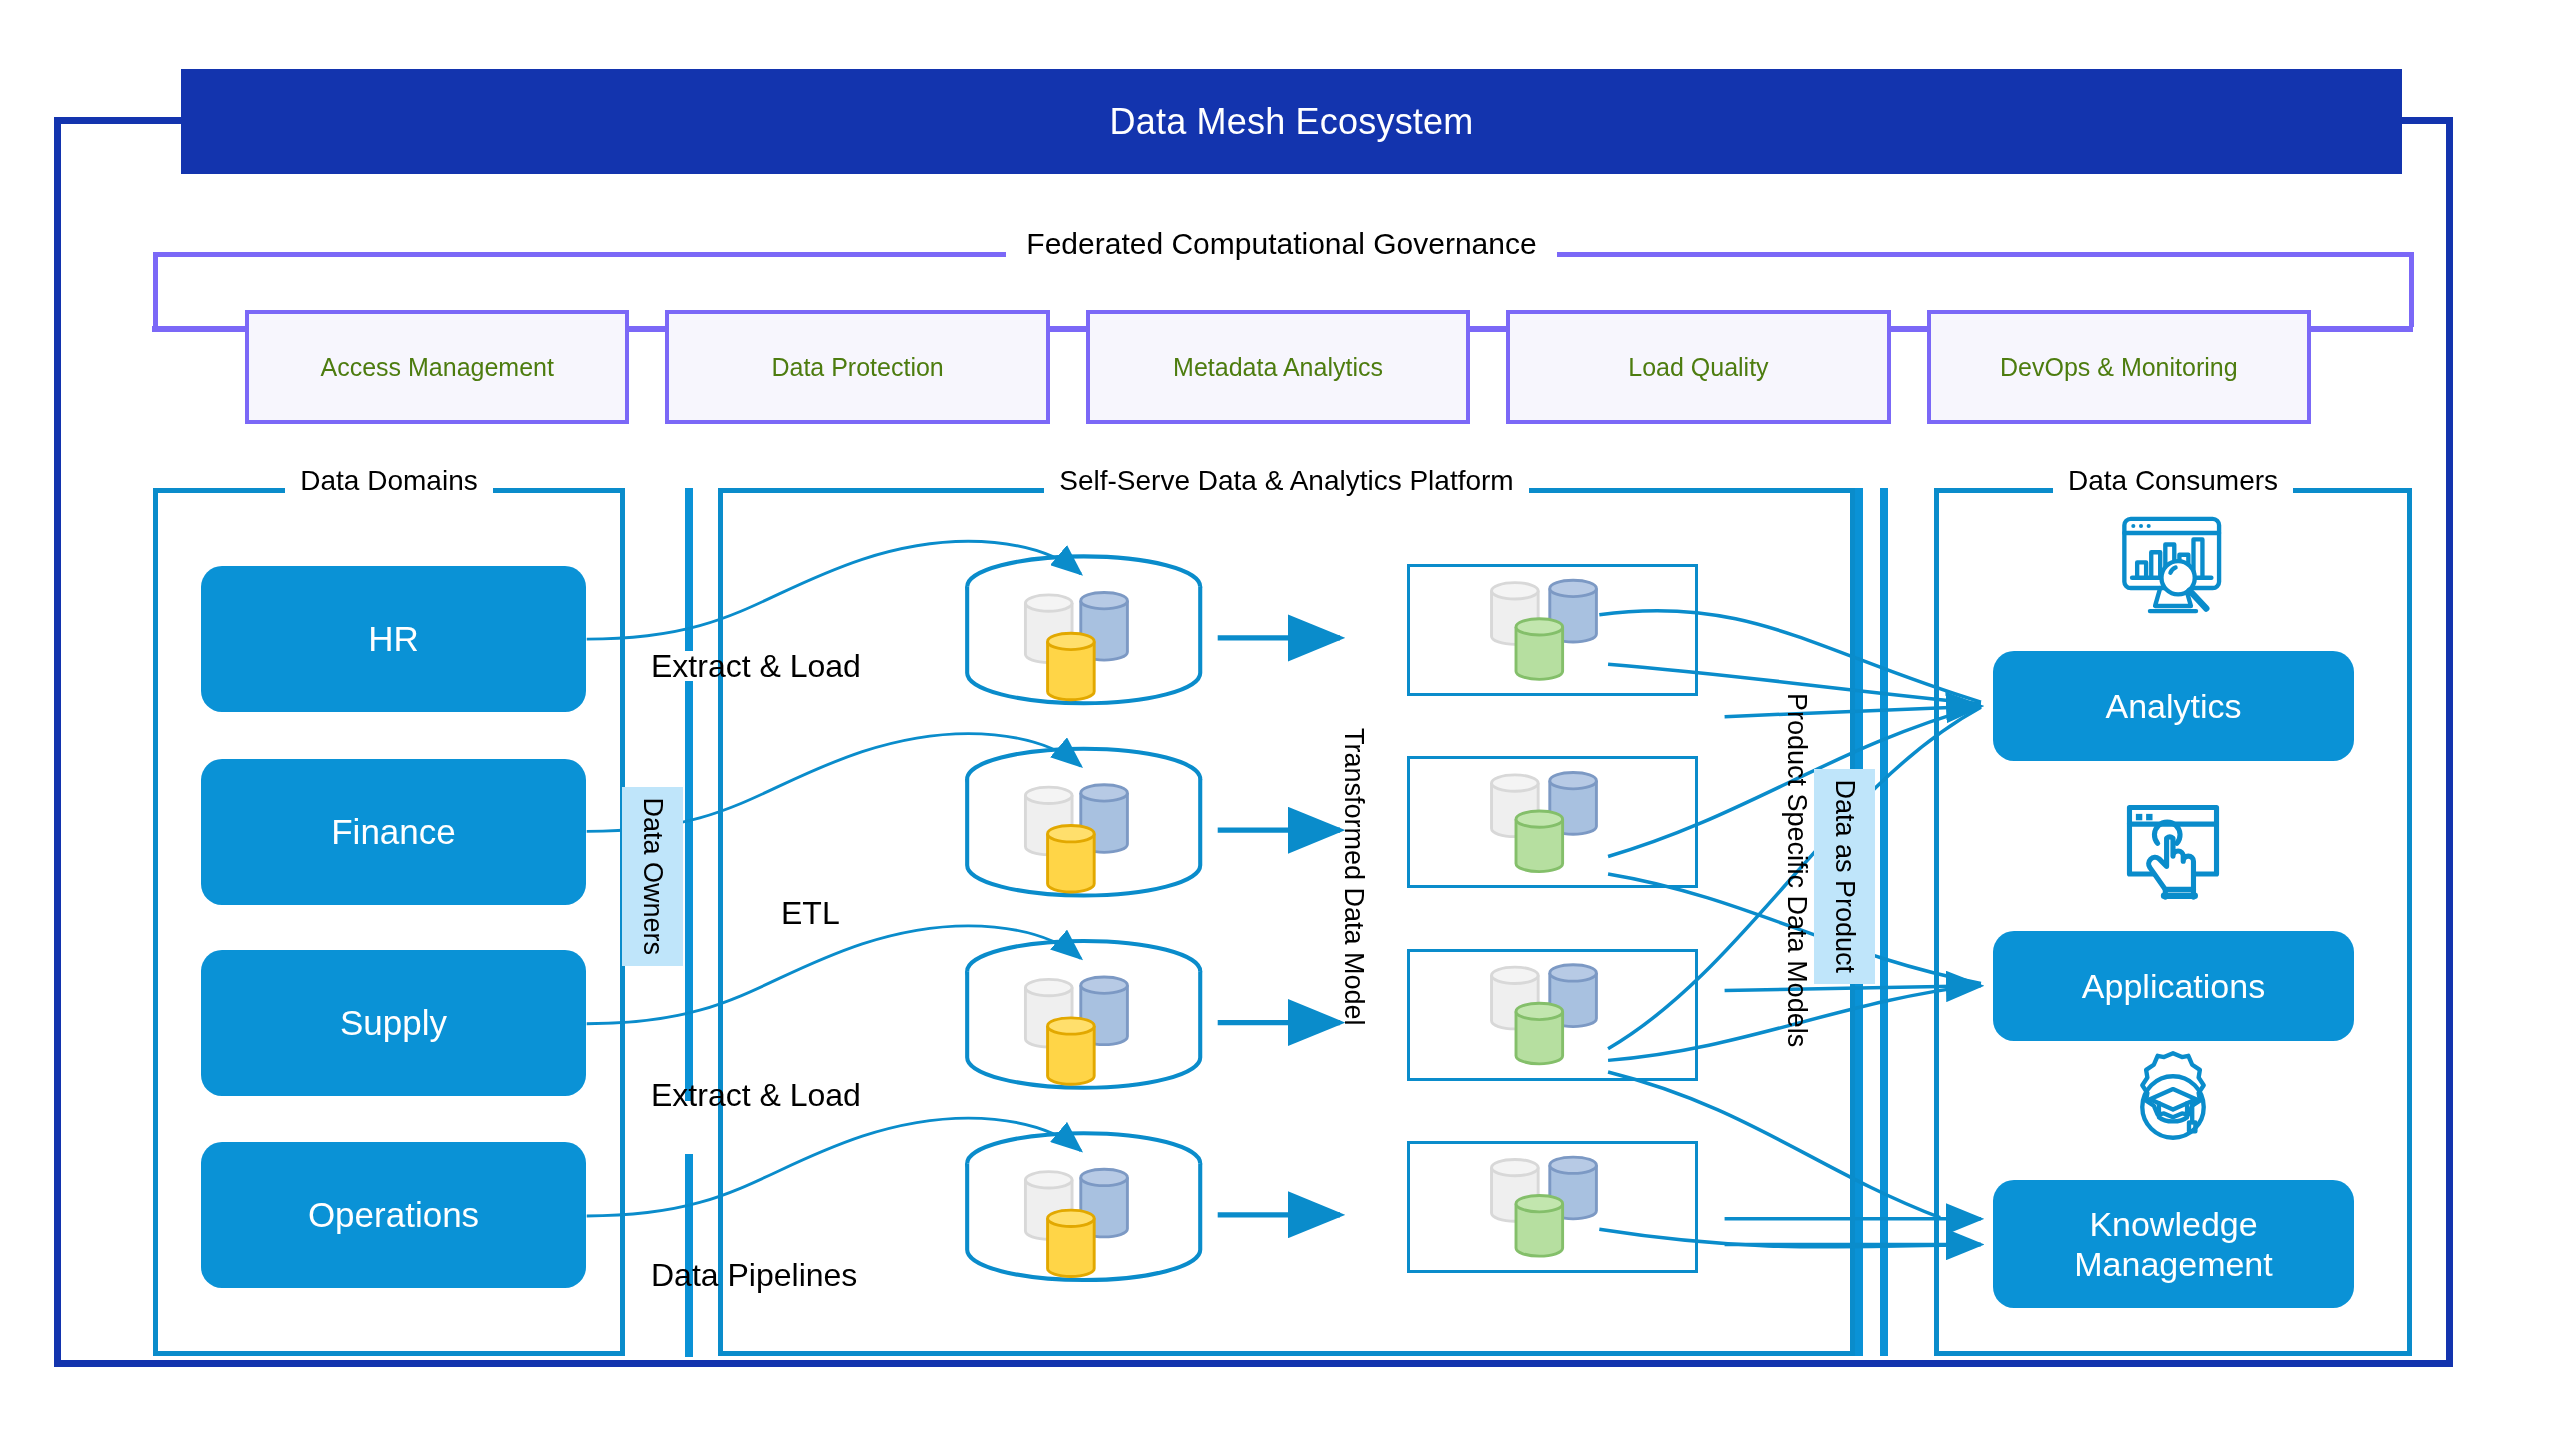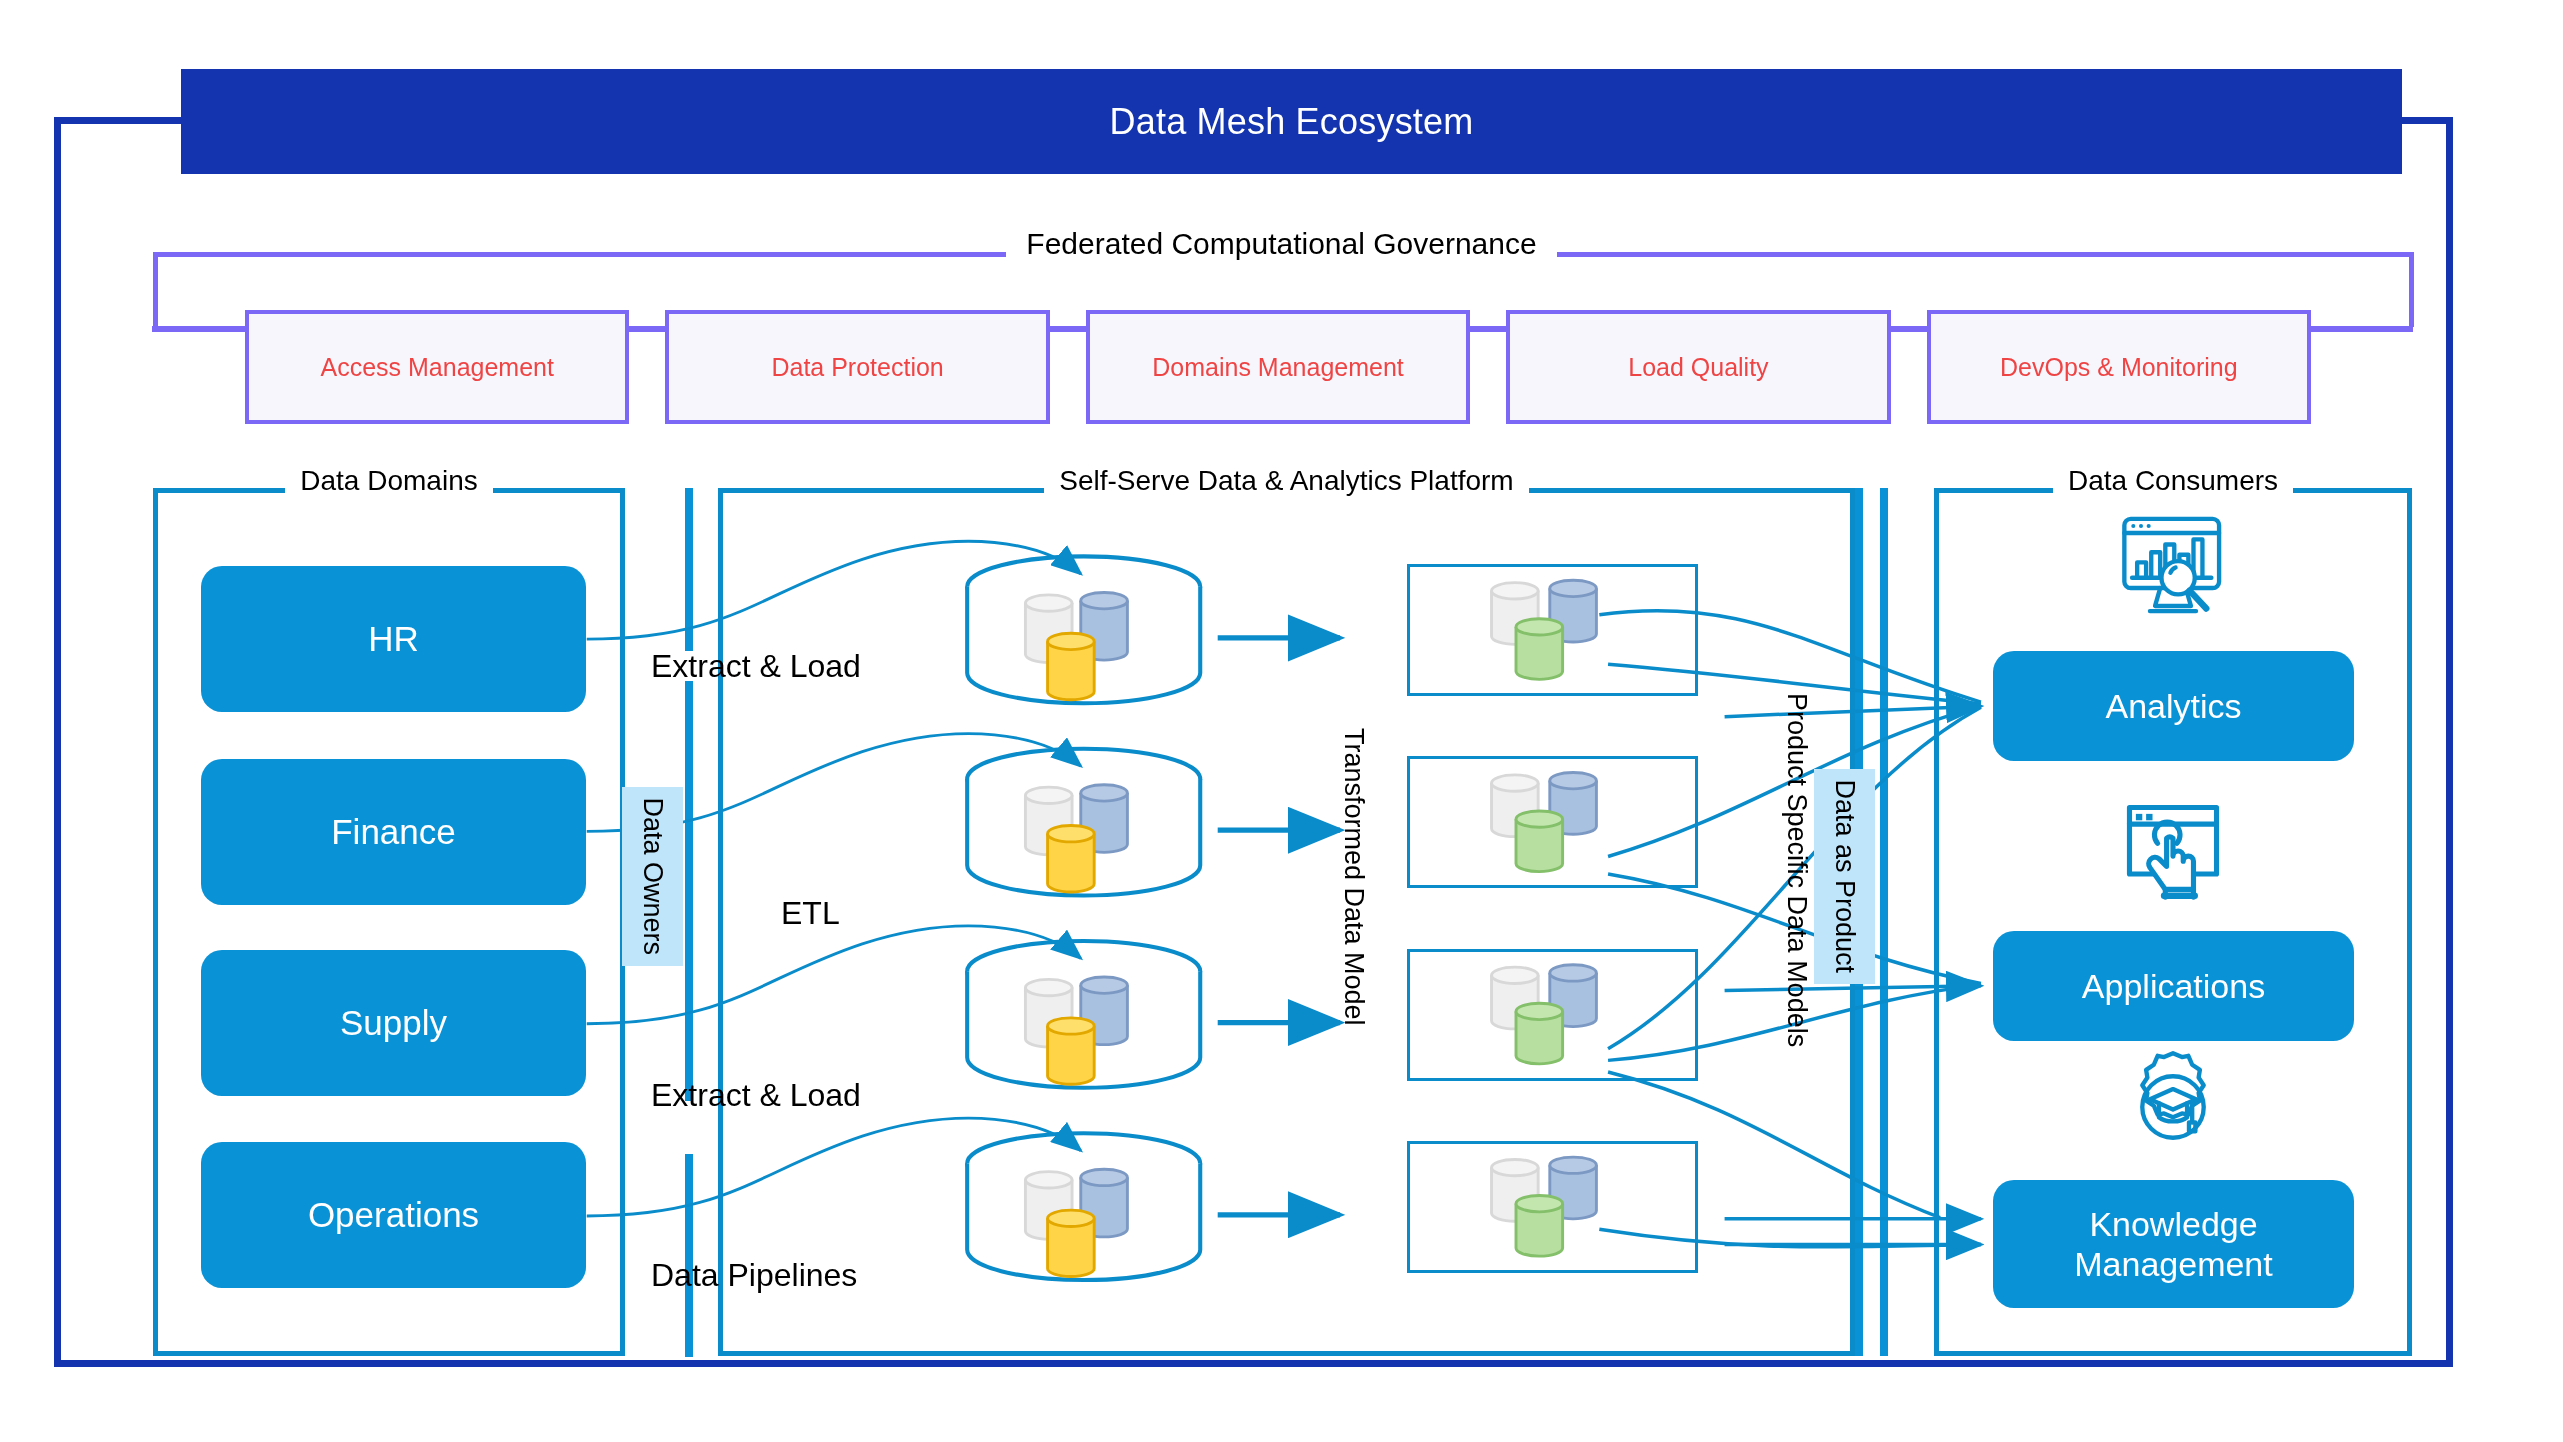--- a/index.html
+++ b/index.html
@@ -37,7 +37,7 @@
   .gov-box{
     flex:1 1 0;background:#F7F6FD;border:4.7px solid #7B68F7;box-sizing:border-box;
     display:flex;align-items:center;justify-content:center;text-align:center;
-    font-size:25px;color:#ef4444;line-height:1.22;padding:0 0;
+    font-size:25px;color:#4d7c0f;line-height:1.22;padding:0 0;
   }
 
   

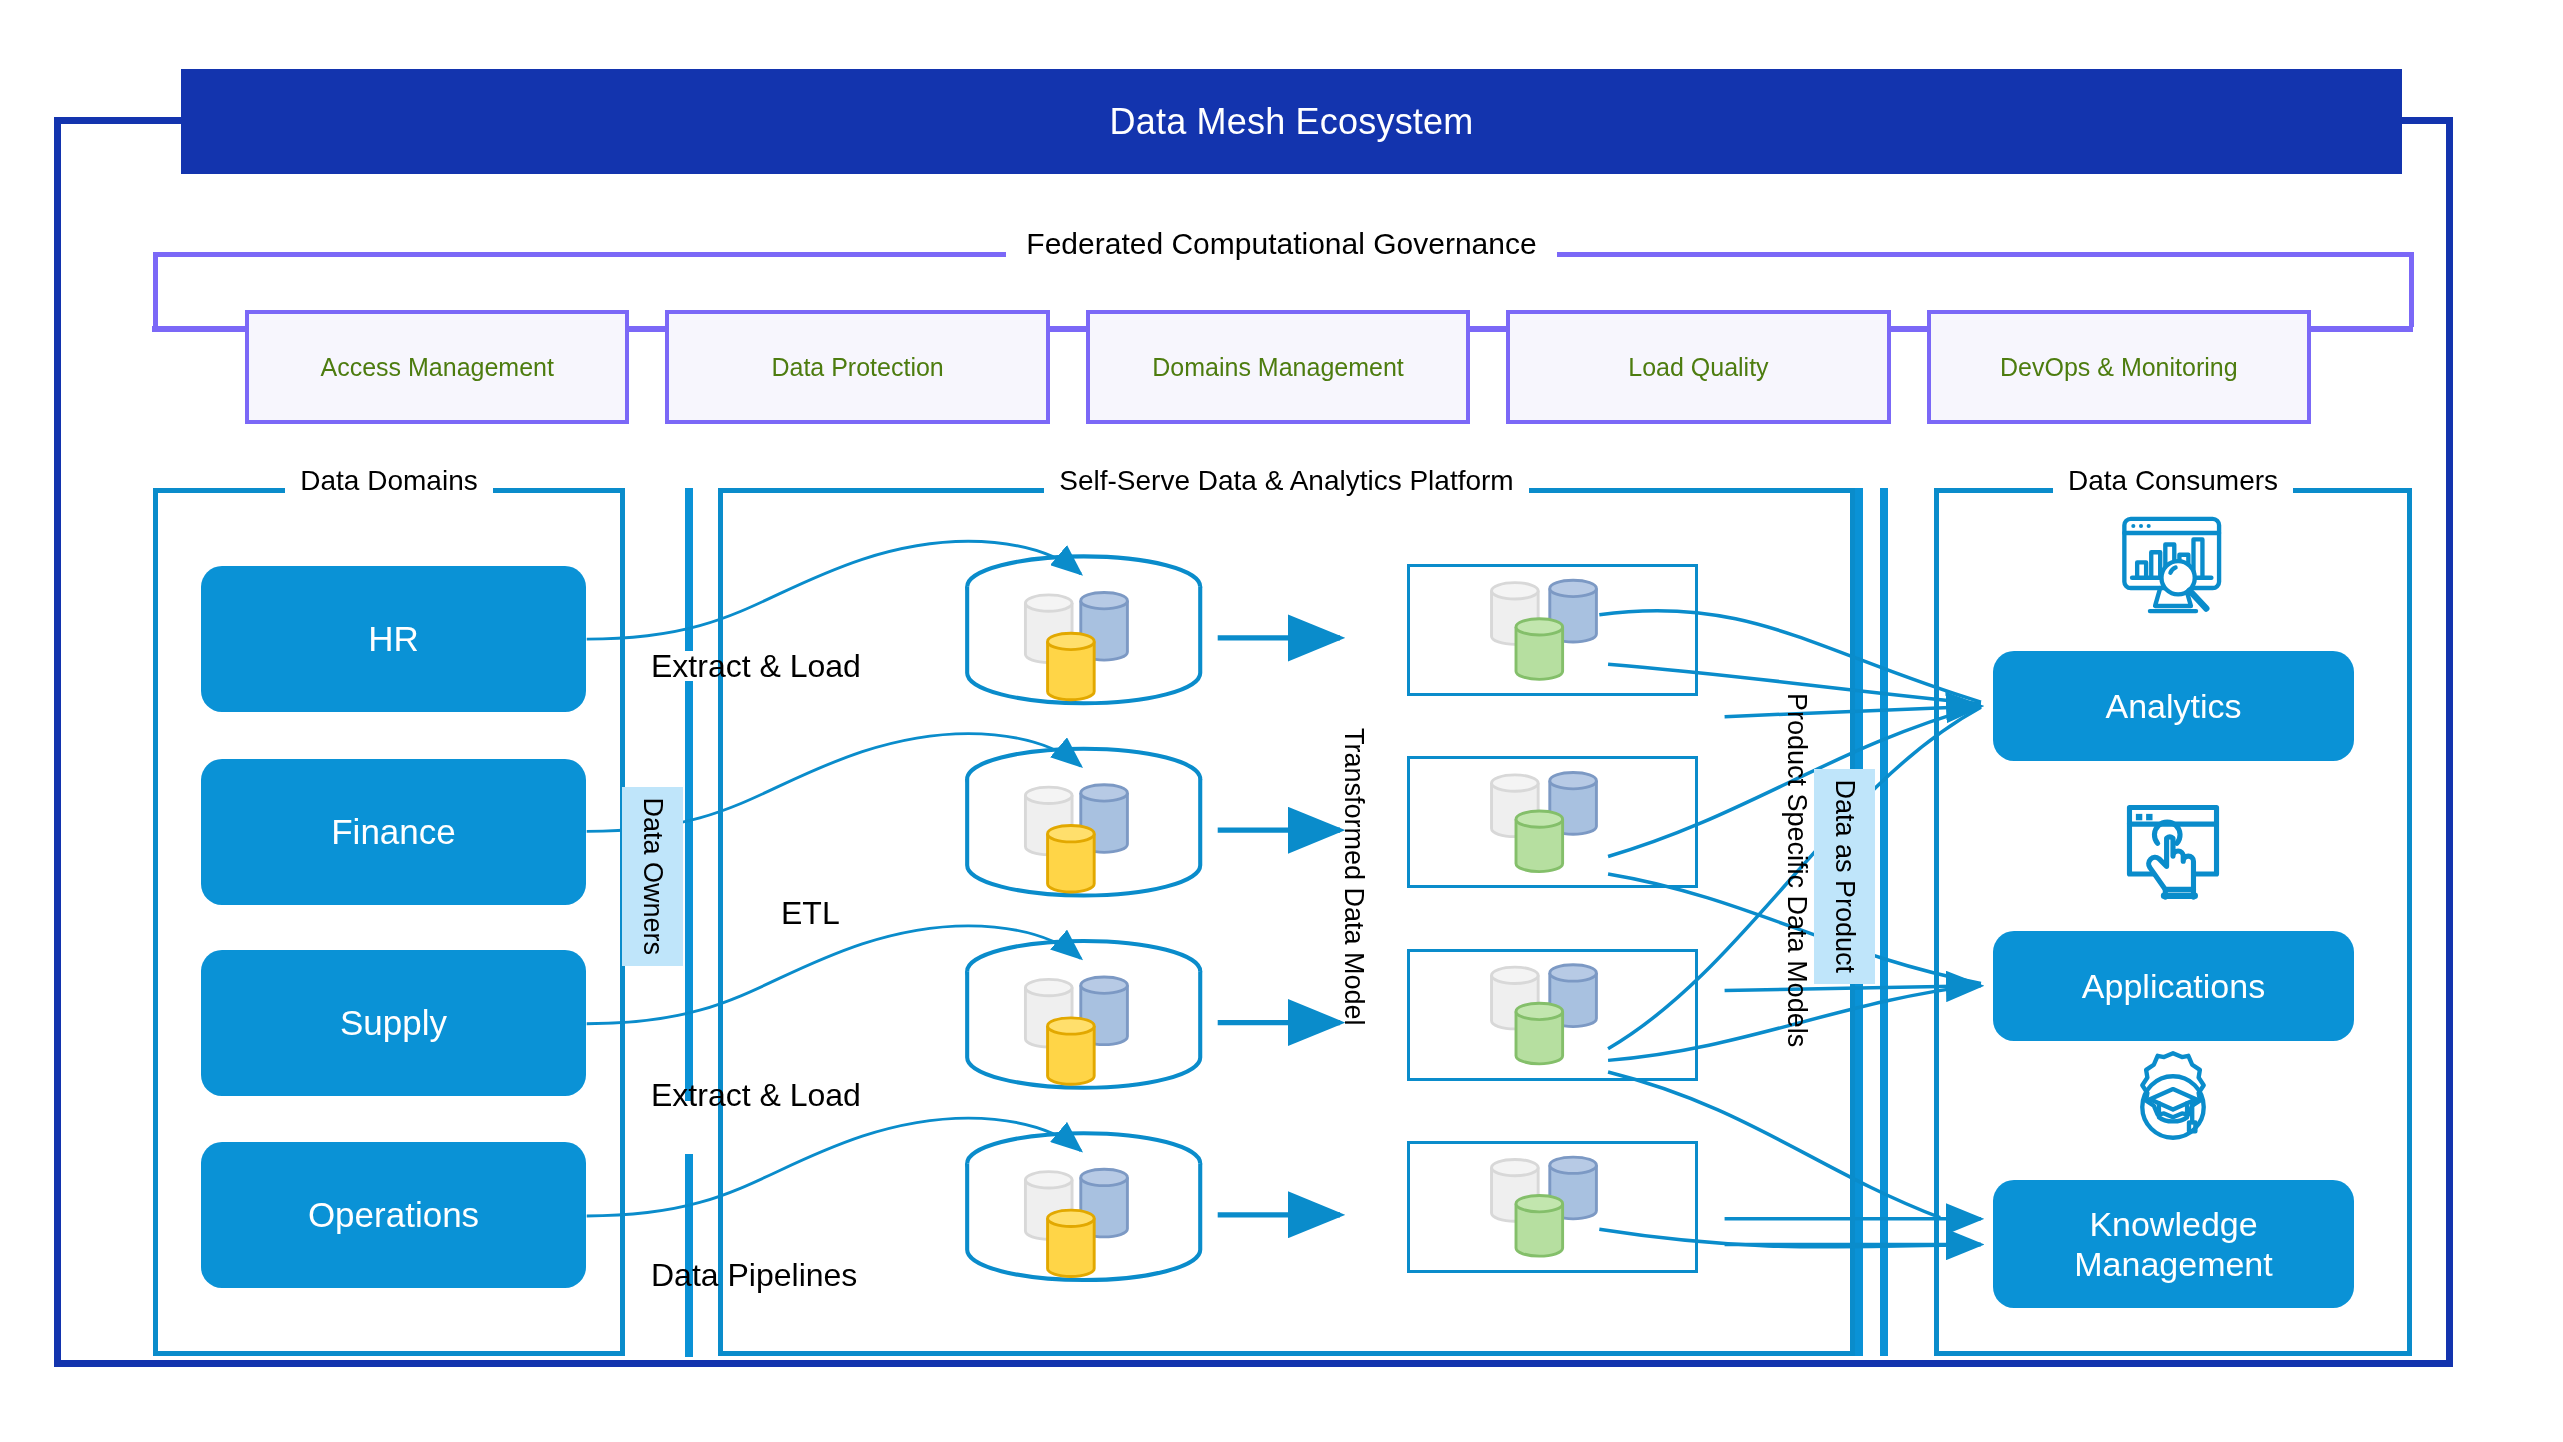--- a/index.html
+++ b/index.html
@@ -110,7 +110,7 @@
   <div class="gov-row">
     <div class="gov-box">Access Management</div>
     <div class="gov-box">Data Protection</div>
-    <div class="gov-box">Domains Management</div>
+    <div class="gov-box">Metadata Analytics</div>
     <div class="gov-box">Load Quality</div>
     <div class="gov-box">DevOps &amp; Monitoring</div>
   </div>

